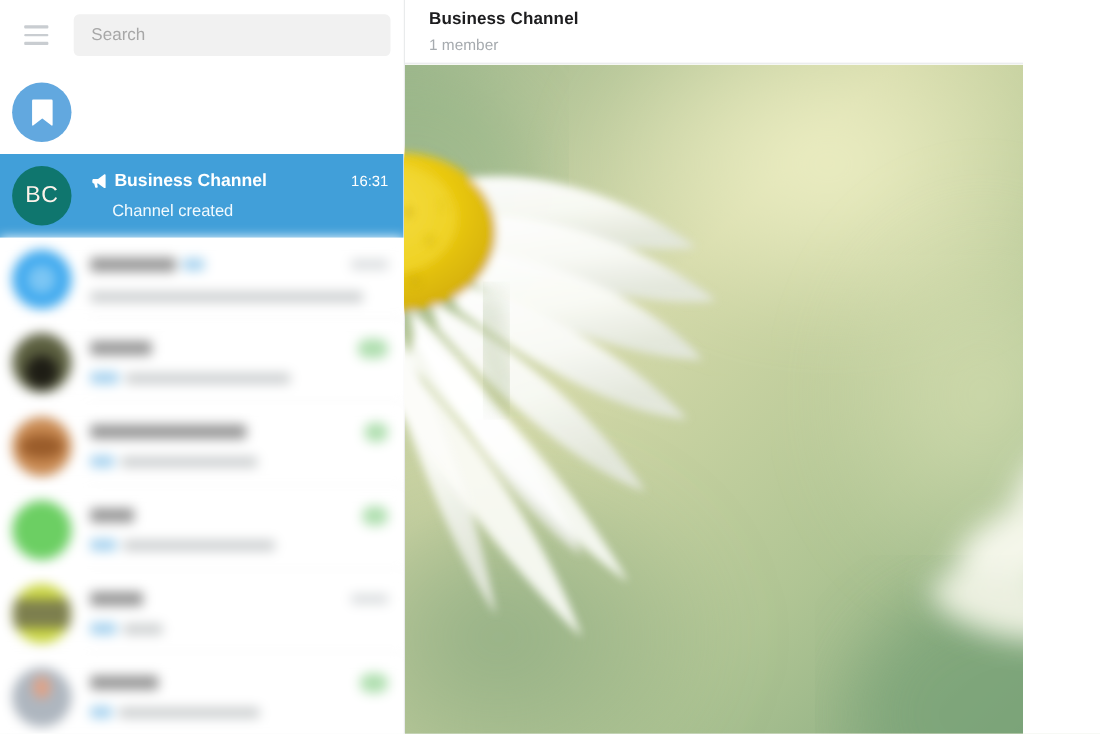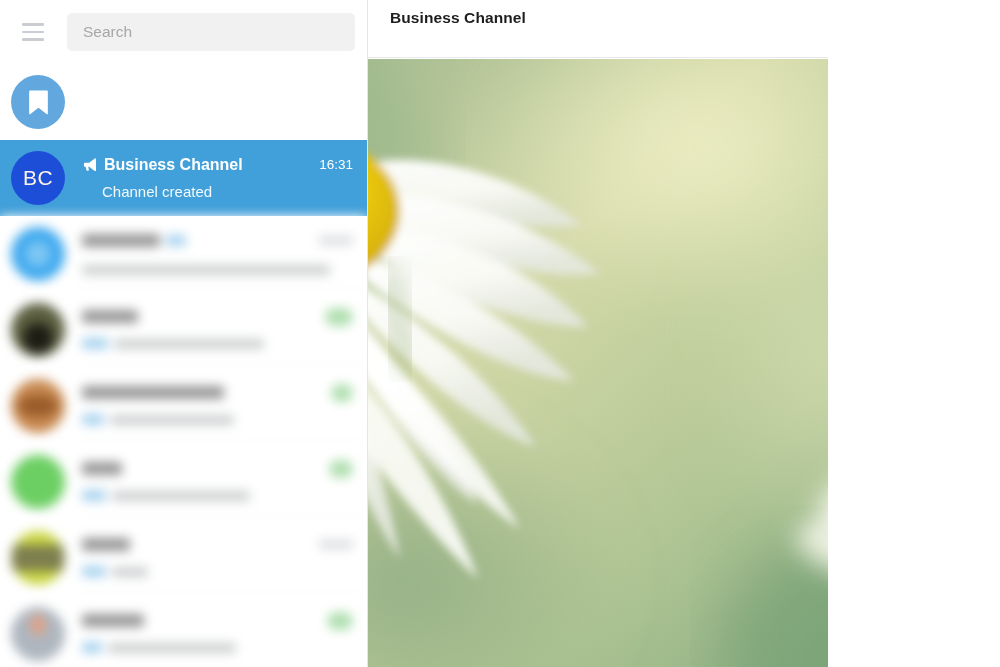--- a/index.html
+++ b/index.html
@@ -15,7 +15,7 @@
 
   #app {
     position: relative;
-    width: 828px;
+    width: 930px;
     height: 667px;
     display: flex;
   }

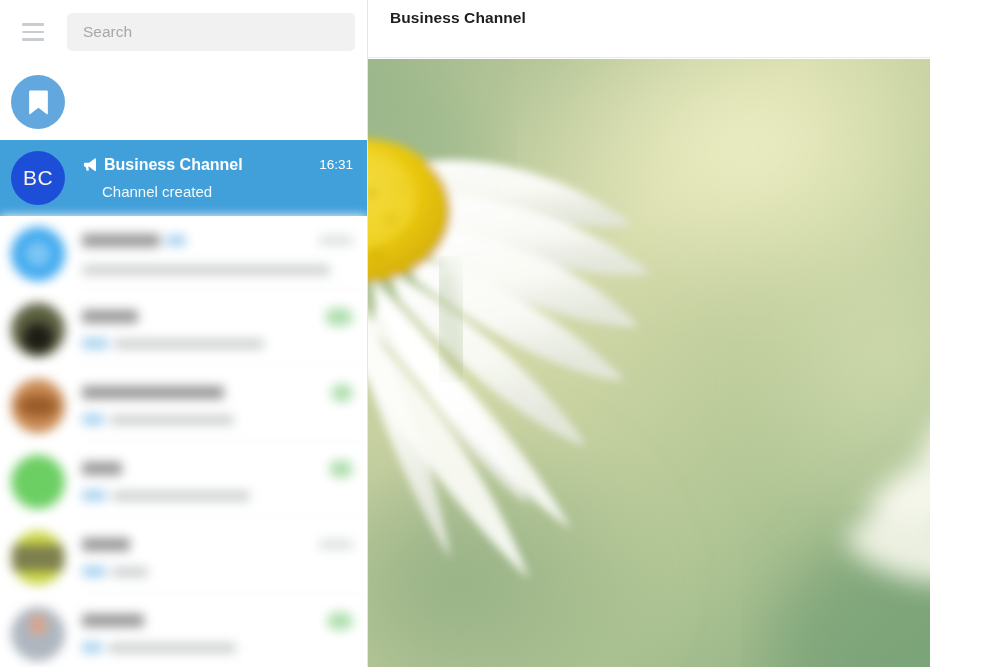--- a/index.html
+++ b/index.html
@@ -436,6 +436,7 @@
 
     <div id="chat-header">
       <div id="chat-title">Business Channel</div>
+      <div id="chat-subtitle">1 member</div>
     </div>
 
     <div id="wallpaper">

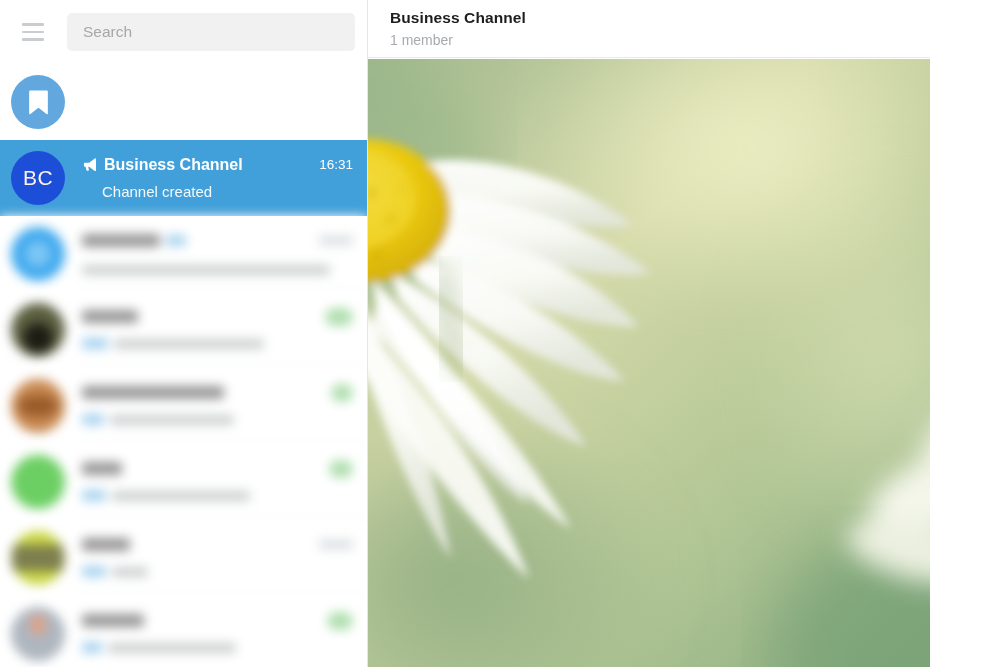--- a/index.html
+++ b/index.html
@@ -112,7 +112,7 @@
     position: relative;
   }
   .avatar.saved  { background: #62a8df; }
-  .avatar.bc     { background: #1d4ed8; }
+  .avatar.bc     { background: #0f766e; }
 
   .avatar-initials {
     color: #fdf2ea;

